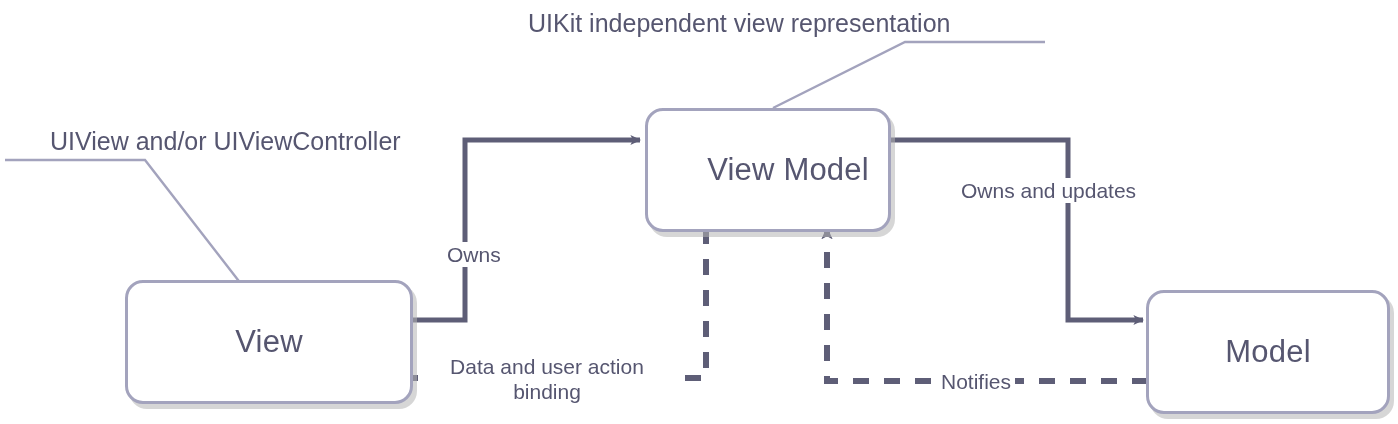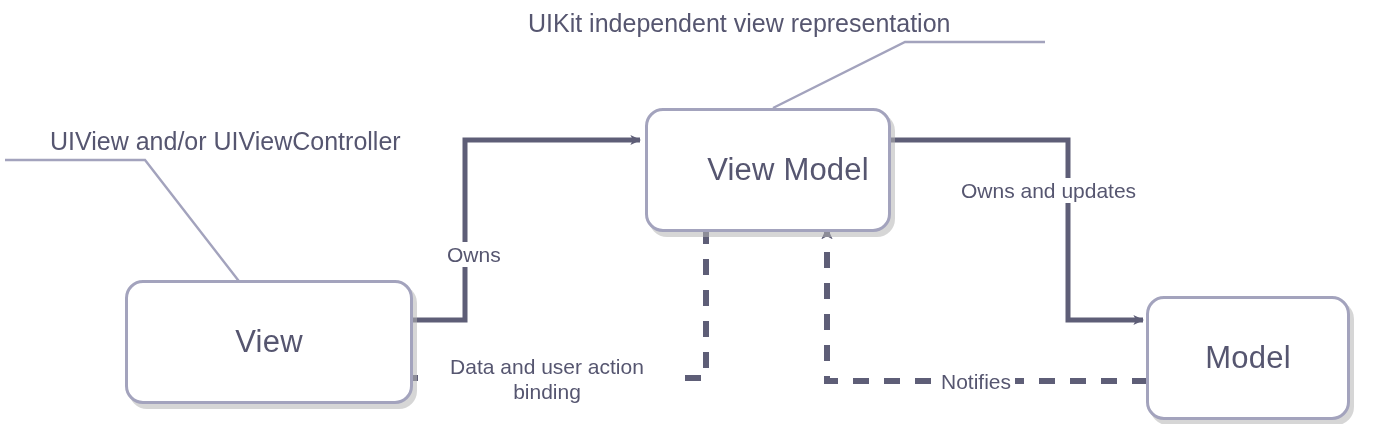--- a/index.html
+++ b/index.html
@@ -111,7 +111,7 @@
     <span>View Model</span>
   </div>
 
-  <div class="node" style="left:1146px; top:296px; width:204px; height:124px;">
+  <div class="node" style="left:1146px; top:290px; width:244px; height:124px;">
     <span>Model</span>
   </div>
 

